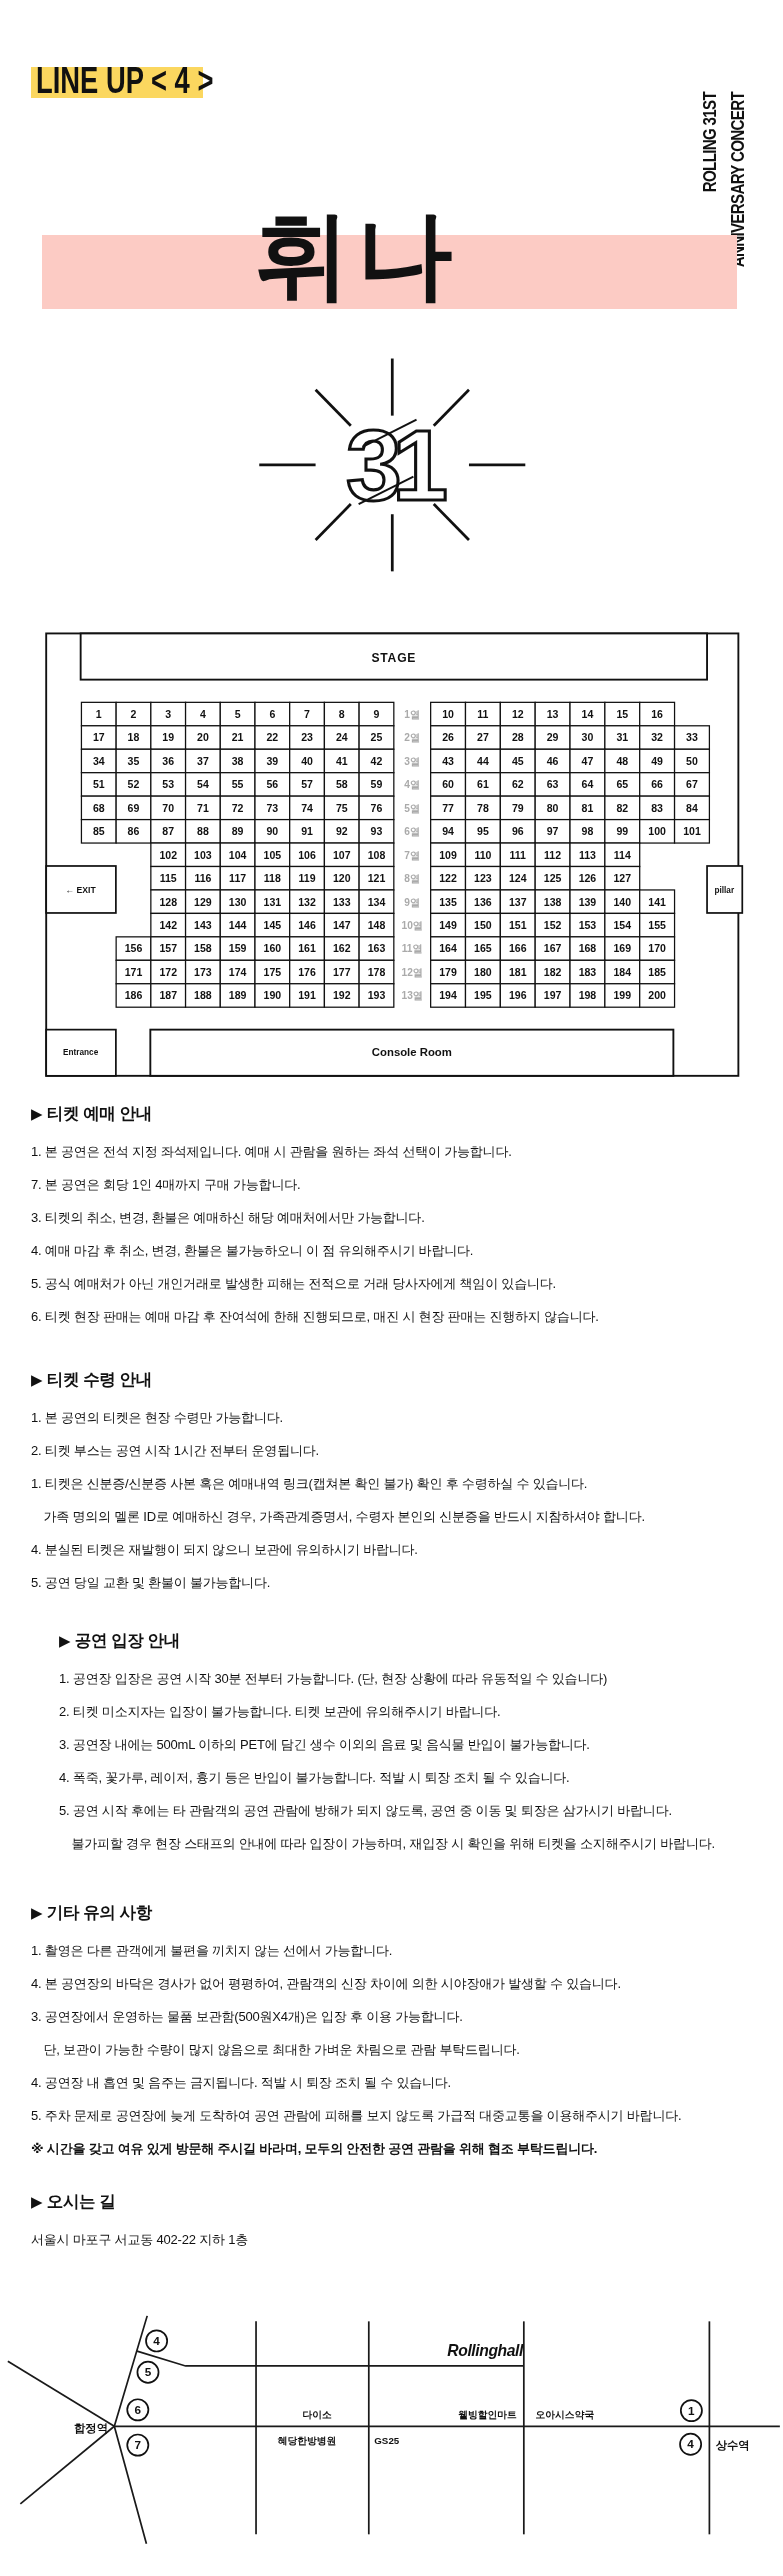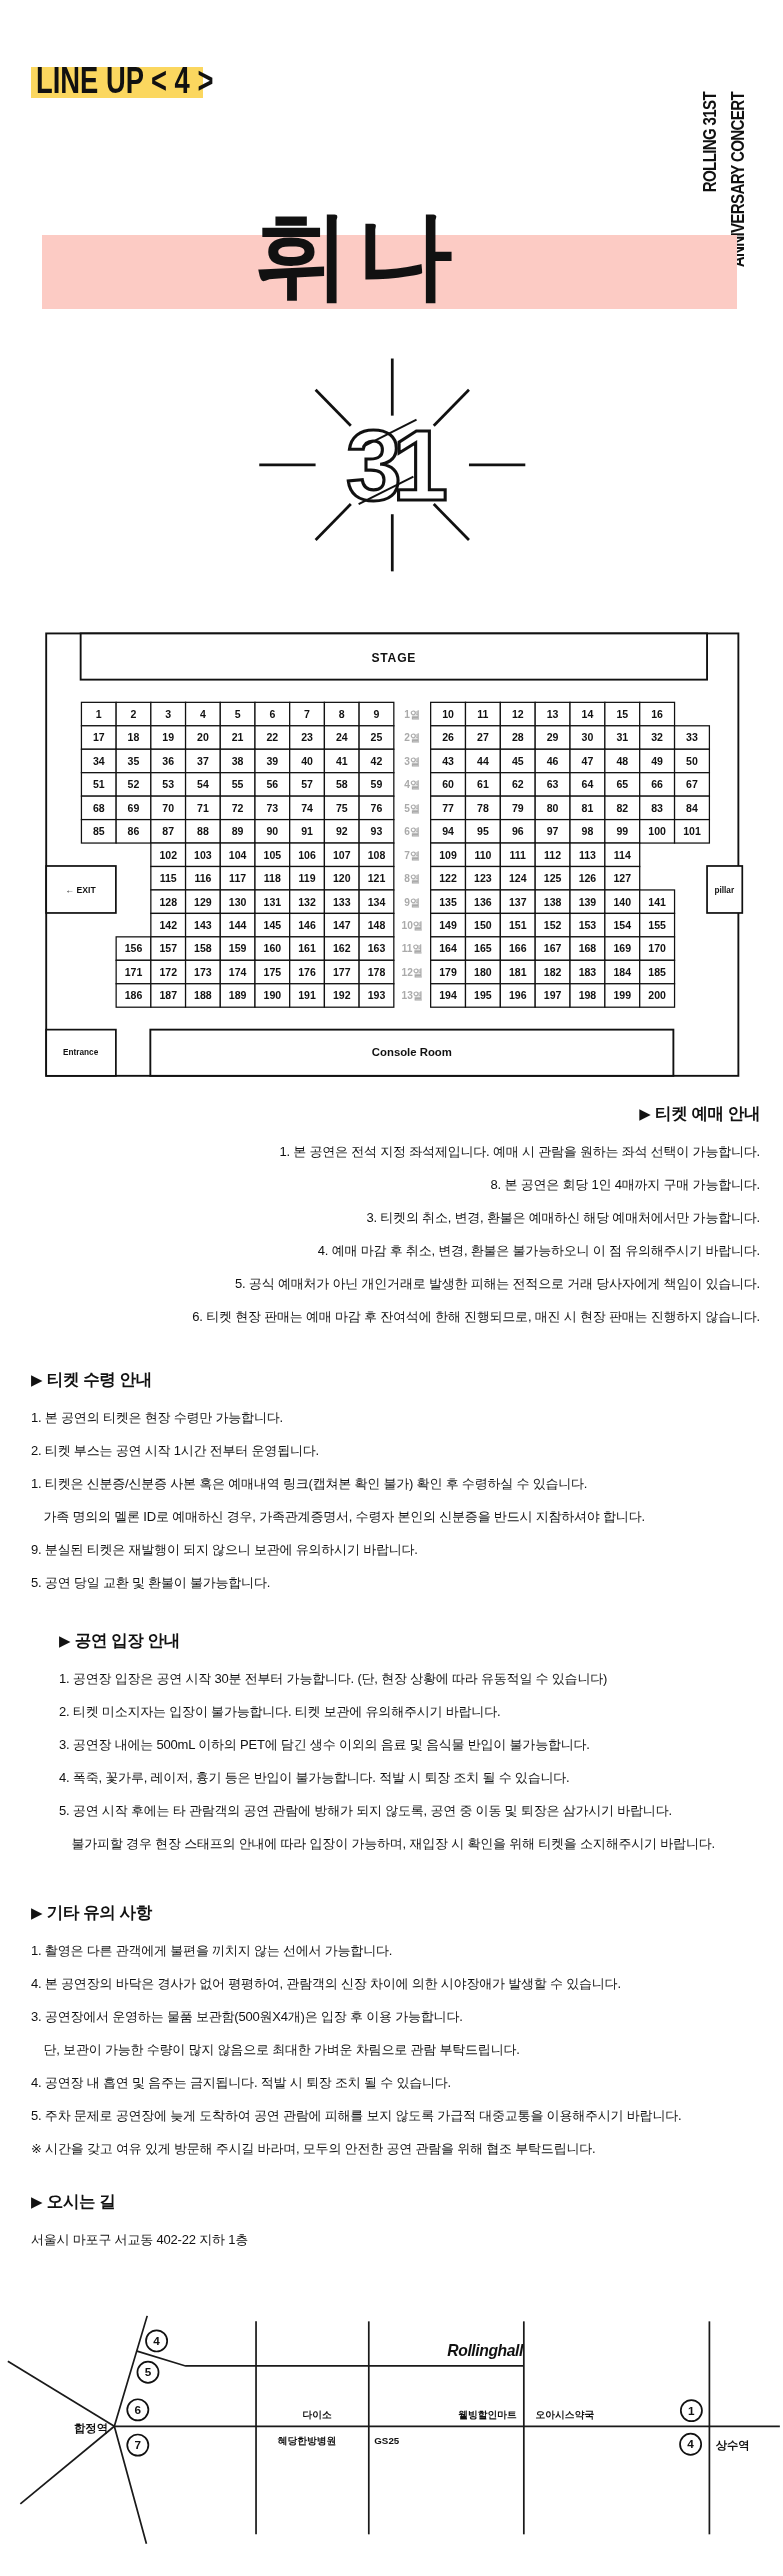--- a/index.html
+++ b/index.html
@@ -515,7 +515,7 @@
   <text class="midlabel" x="526" y="1348">Console Room</text>
 </svg>
 
-<section class="info" style="top:1103px;text-align:right;">
+<section class="info" style="top:1103px;">
   <h2><span class="marker">▶</span><span>티켓 예매 안내</span></h2>
   <div class="items">
       <p>1. 본 공연은 전석 지정 좌석제입니다. 예매 시 관람을 원하는 좌석 선택이 가능합니다.</p>

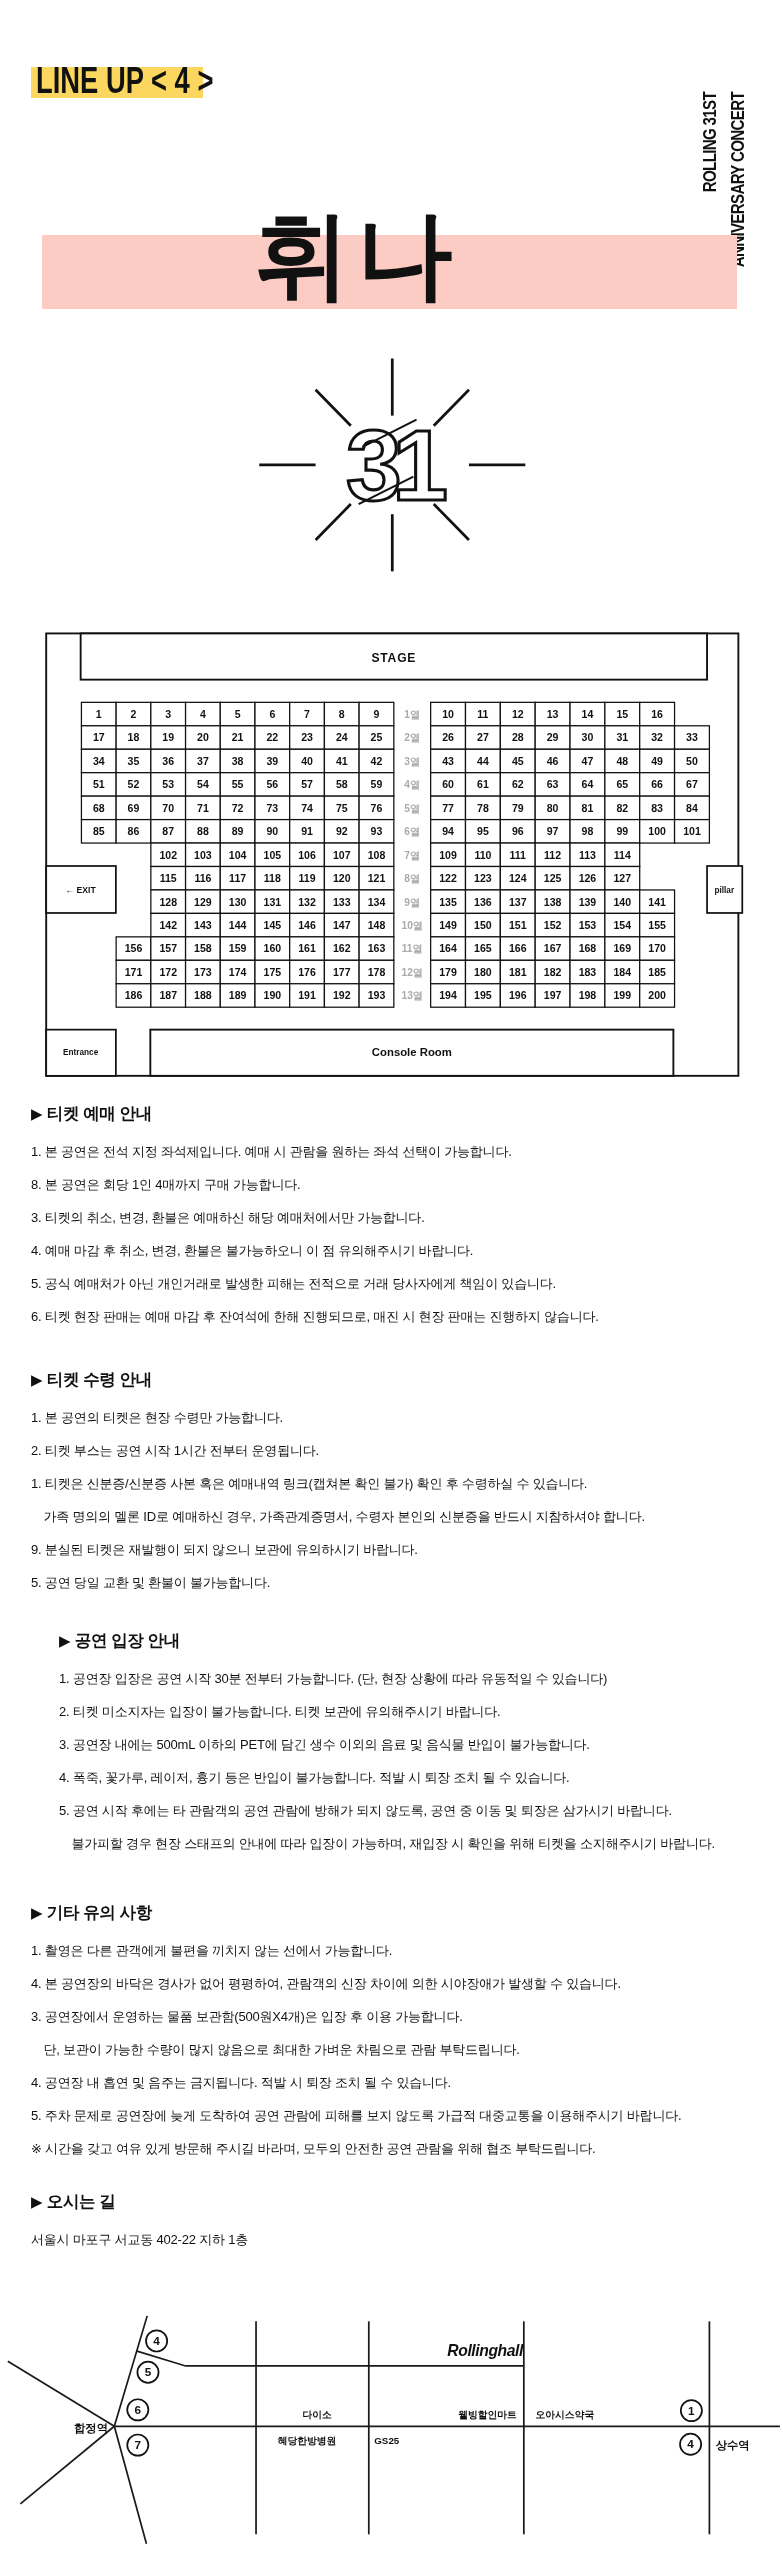--- a/index.html
+++ b/index.html
@@ -519,7 +519,7 @@
   <h2><span class="marker">▶</span><span>티켓 예매 안내</span></h2>
   <div class="items">
       <p>1. 본 공연은 전석 지정 좌석제입니다. 예매 시 관람을 원하는 좌석 선택이 가능합니다.</p>
-      <p>8. 본 공연은 회당 1인 4매까지 구매 가능합니다.</p>
+      <p>7. 본 공연은 회당 1인 4매까지 구매 가능합니다.</p>
       <p>3. 티켓의 취소, 변경, 환불은 예매하신 해당 예매처에서만 가능합니다.</p>
       <p>4. 예매 마감 후 취소, 변경, 환불은 불가능하오니 이 점 유의해주시기 바랍니다.</p>
       <p>5. 공식 예매처가 아닌 개인거래로 발생한 피해는 전적으로 거래 당사자에게 책임이 있습니다.</p>

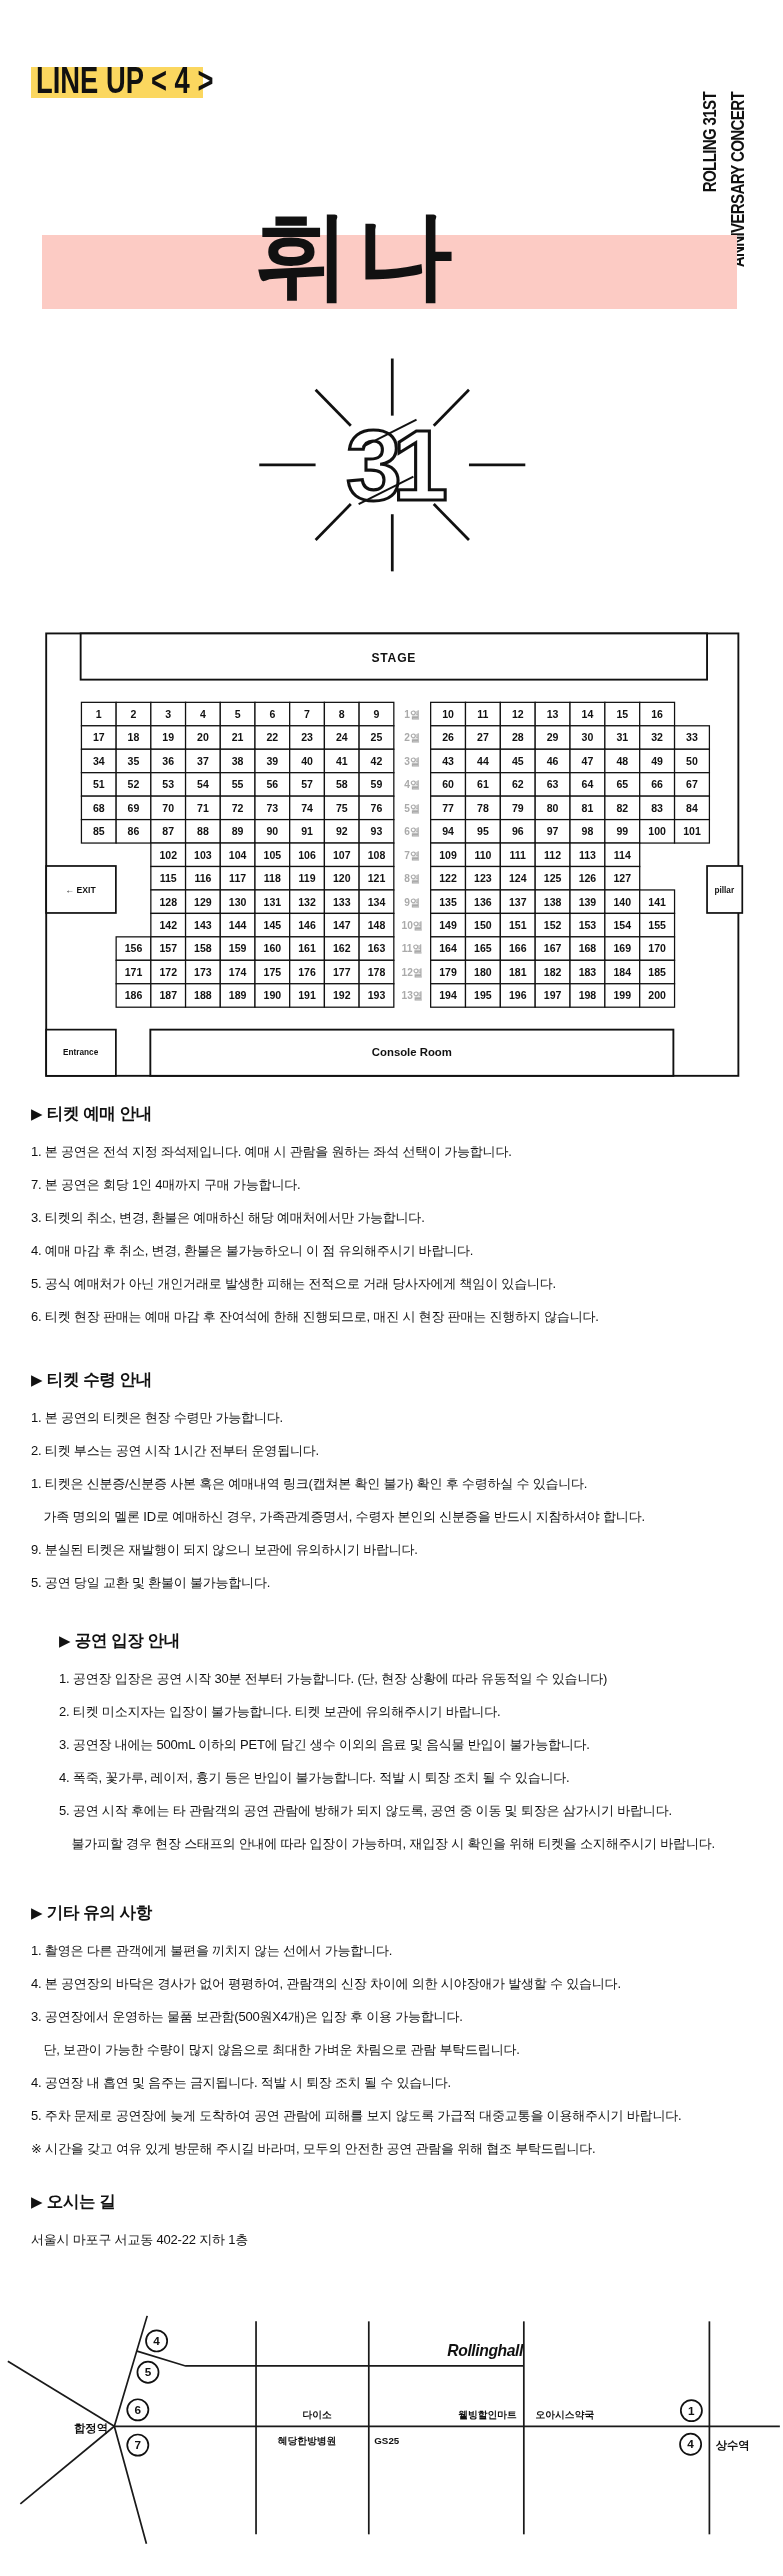--- a/index.html
+++ b/index.html
@@ -534,7 +534,7 @@
       <p>2. 티켓 부스는 공연 시작 1시간 전부터 운영됩니다.</p>
       <p>1. 티켓은 신분증/신분증 사본 혹은 예매내역 링크(캡쳐본 확인 불가) 확인 후 수령하실 수 있습니다.</p>
       <p class="indent">가족 명의의 멜론 ID로 예매하신 경우, 가족관계증명서, 수령자 본인의 신분증을 반드시 지참하셔야 합니다.</p>
-      <p>9. 분실된 티켓은 재발행이 되지 않으니 보관에 유의하시기 바랍니다.</p>
+      <p>4. 분실된 티켓은 재발행이 되지 않으니 보관에 유의하시기 바랍니다.</p>
       <p>5. 공연 당일 교환 및 환불이 불가능합니다.</p>
     </div>
 </section>

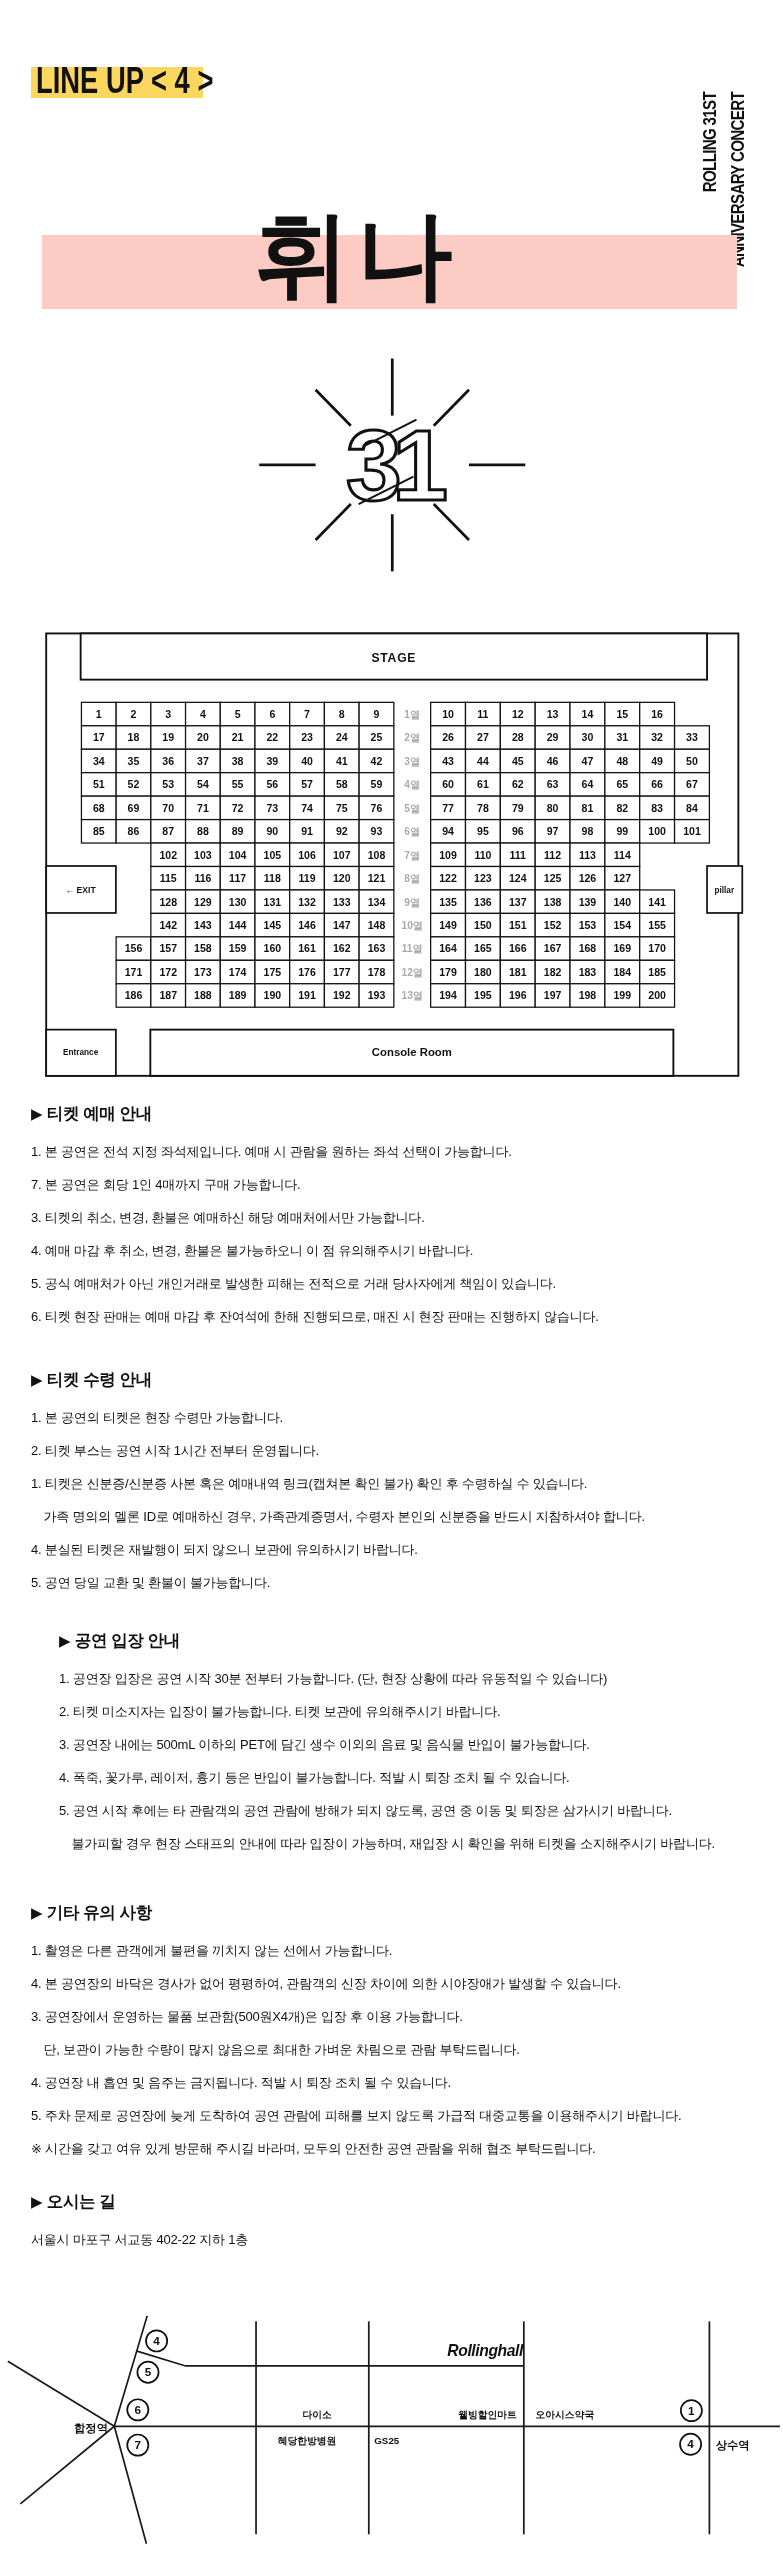--- a/index.html
+++ b/index.html
@@ -49,7 +49,7 @@
   section.info h2 .marker{font-size:15px;margin-right:4.7px;}
   section.info .items p{margin:0 0 19.6px 0;font-size:13px;line-height:13.3px;letter-spacing:-0.2px;white-space:nowrap;}
   section.info .items p.indent{padding-left:12.5px;}
-  section.info .items p.gap{margin-top:11px;}
+  section.info .items p.gap{margin-top:11px;font-weight:bold;}
   
   .road{stroke:#1a1a1a;stroke-width:2.2px;fill:none;}
   .exitcircle{fill:#fff;stroke:#111;stroke-width:2.2px;}

